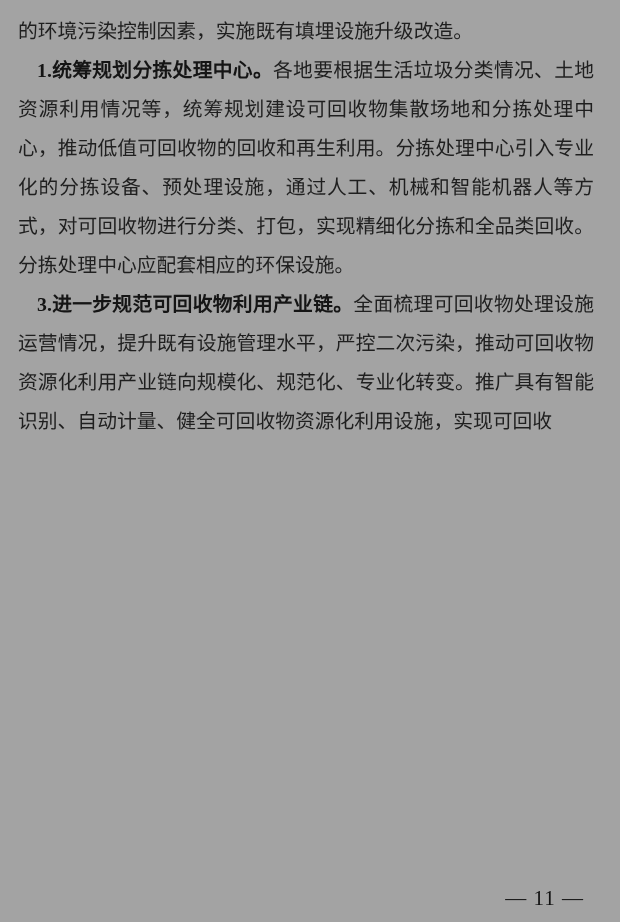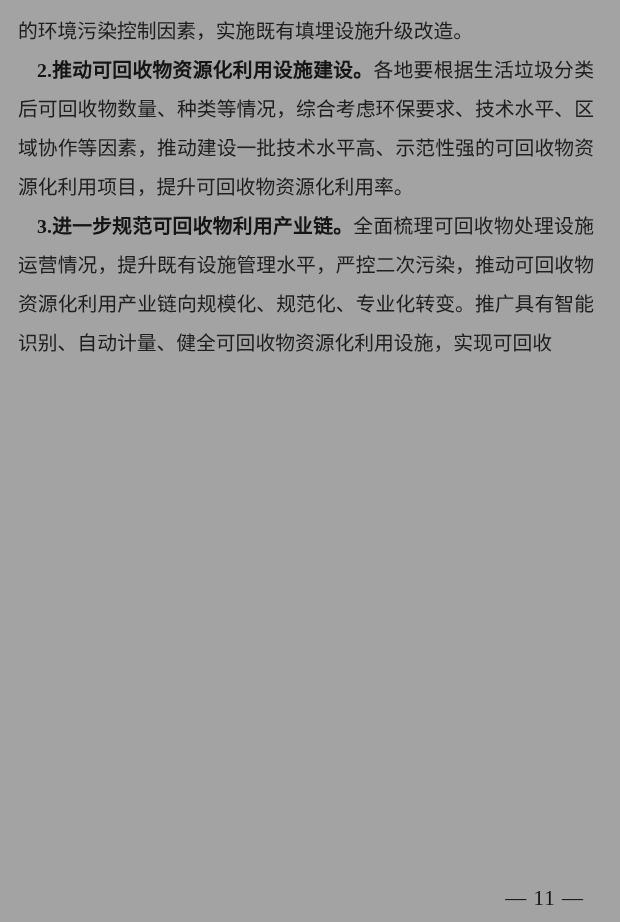--- a/index.html
+++ b/index.html
@@ -62,6 +62,7 @@
   <div class="doc-body">
 
   <p class="para"><span class="run">的环境污染控制因素，实施既有填埋设施升级改造。</span></p>
+      <p class="para indent"><span class="run bold">1.统筹规划分拣处理中心。</span><span class="run">各地要根据生活垃圾分类情况、土地资源利用情况等，统筹规划建设可回收物集散场地和分拣处理中心，推动低值可回收物的回收和再生利用。分拣处理中心引入专业化的分拣设备、预处理设施，通过人工、机械和智能机器人等方式，对可回收物进行分类、打包，实现精细化分拣和全品类回收。分拣处理中心应配套相应的环保设施。</span></p>
       <p class="para indent"><span class="run bold">2.推动可回收物资源化利用设施建设。</span><span class="run">各地要根据生活垃圾分类后可回收物数量、种类等情况，综合考虑环保要求、技术水平、区域协作等因素，推动建设一批技术水平高、示范性强的可回收物资源化利用项目，提升可回收物资源化利用率。</span></p>
       <p class="para indent"><span class="run bold">3.进一步规范可回收物利用产业链。</span><span class="run">全面梳理可回收物处理设施运营情况，提升既有设施管理水平，严控二次污染，推动可回收物资源化利用产业链向规模化、规范化、专业化转变。推广具有智能识别、自动计量、健全可回收物资源化利用设施，实现可回收</span></p>
     </div>

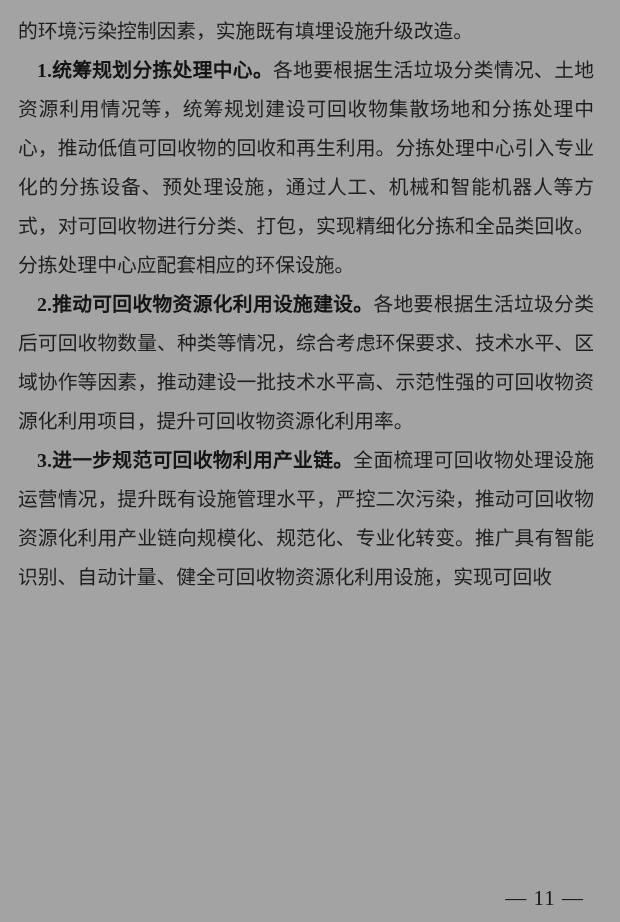--- a/index.html
+++ b/index.html
@@ -63,7 +63,6 @@
 
   <p class="para"><span class="run">的环境污染控制因素，实施既有填埋设施升级改造。</span></p>
       <p class="para indent"><span class="run bold">1.统筹规划分拣处理中心。</span><span class="run">各地要根据生活垃圾分类情况、土地资源利用情况等，统筹规划建设可回收物集散场地和分拣处理中心，推动低值可回收物的回收和再生利用。分拣处理中心引入专业化的分拣设备、预处理设施，通过人工、机械和智能机器人等方式，对可回收物进行分类、打包，实现精细化分拣和全品类回收。分拣处理中心应配套相应的环保设施。</span></p>
-      <p class="para indent"><span class="run bold">2.推动可回收物资源化利用设施建设。</span><span class="run">各地要根据生活垃圾分类后可回收物数量、种类等情况，综合考虑环保要求、技术水平、区域协作等因素，推动建设一批技术水平高、示范性强的可回收物资源化利用项目，提升可回收物资源化利用率。</span></p>
       <p class="para indent"><span class="run bold">3.进一步规范可回收物利用产业链。</span><span class="run">全面梳理可回收物处理设施运营情况，提升既有设施管理水平，严控二次污染，推动可回收物资源化利用产业链向规模化、规范化、专业化转变。推广具有智能识别、自动计量、健全可回收物资源化利用设施，实现可回收</span></p>
     </div>
   <div class="page-footer">— 11 —</div>

